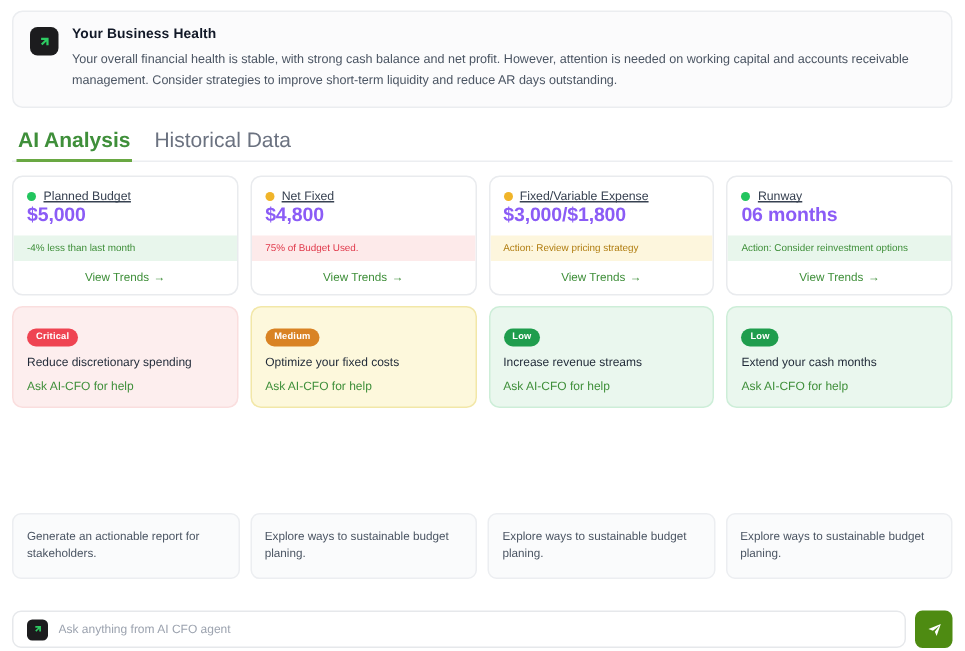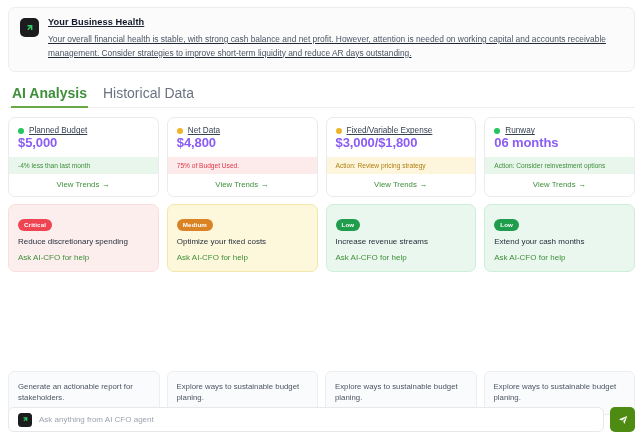--- a/index.html
+++ b/index.html
@@ -32,7 +32,7 @@
     margin-top: 1px;
   }
   .health-icon svg { display: block; }
-  .health-body { flex: 1 1 auto; text-decoration: underline; }
+  .health-body { flex: 1 1 auto; }
   .health-title {
     font-size: 9.2px; font-weight: bold; color: #111827;
     letter-spacing: .1px;

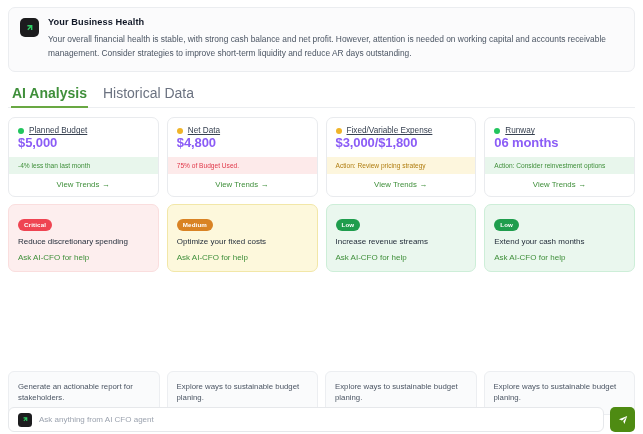--- a/index.html
+++ b/index.html
@@ -250,7 +250,7 @@
       <div class="metric-head">
         <div class="metric-label-row">
           <span class="dot" style="background:#f0b429"></span>
-          <span class="metric-label">Net Data</span>
+          <span class="metric-label">Net Fixed</span>
         </div>
         <div class="metric-value">$4,800</div>
       </div>

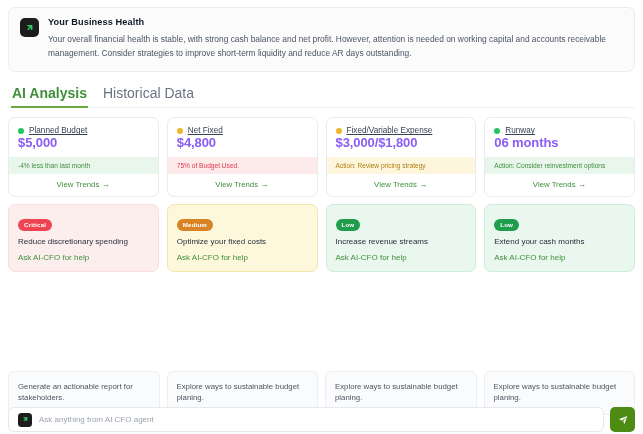--- a/index.html
+++ b/index.html
@@ -145,7 +145,7 @@
   .suggest-row {
     position: absolute;
     left: 8px; right: 8px;
-    bottom: 26px;
+    bottom: 55px;
     display: grid;
     grid-template-columns: repeat(4, 1fr);
     gap: 7px;

